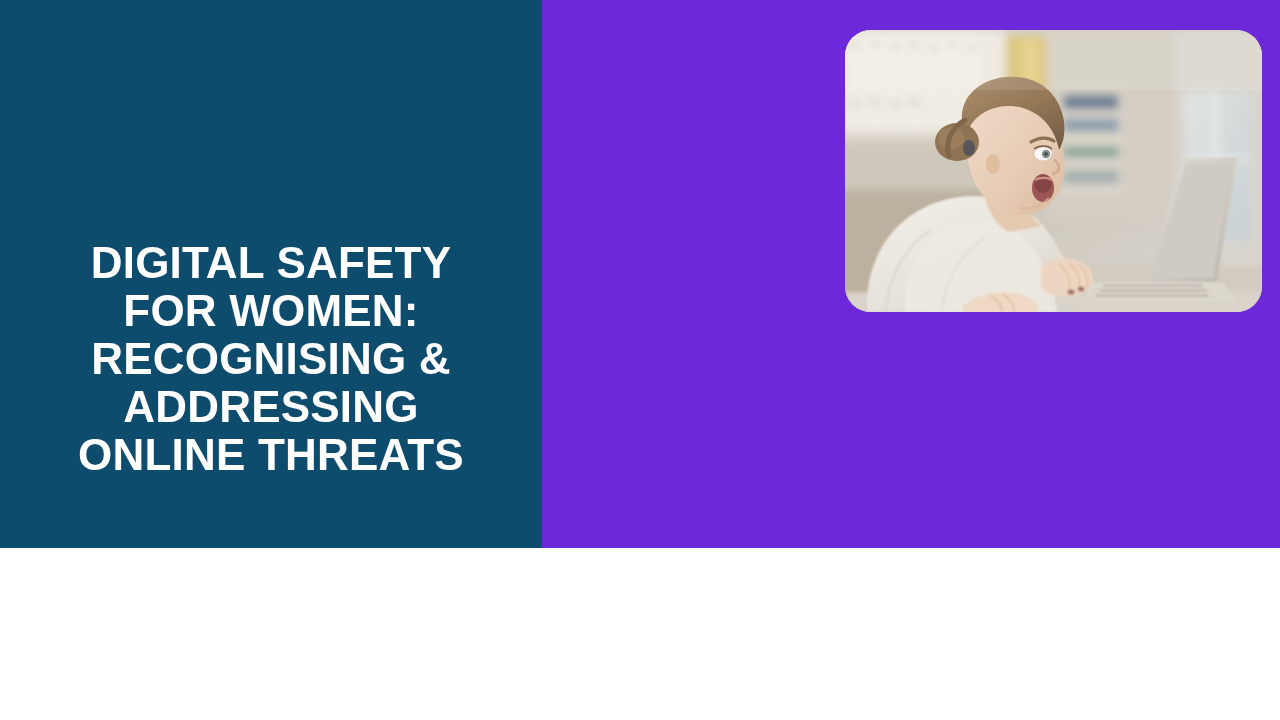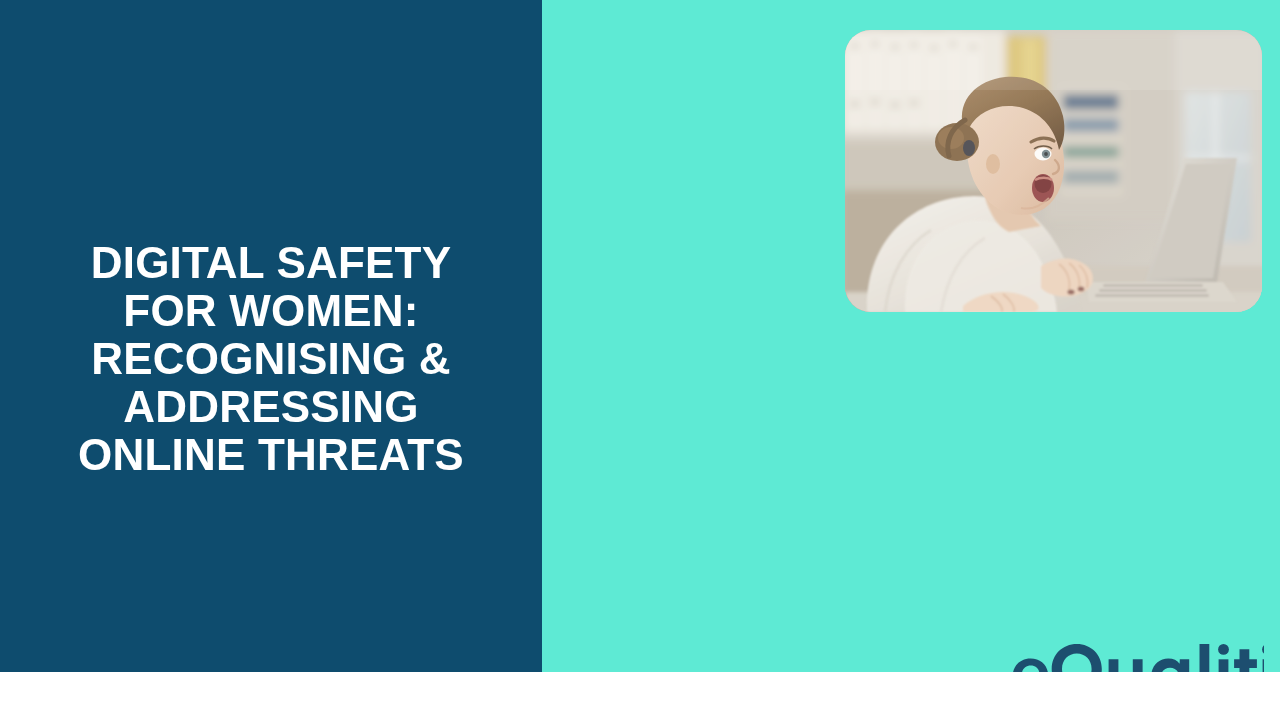--- a/index.html
+++ b/index.html
@@ -13,8 +13,8 @@
   .slide {
     position: relative;
     width: 1280px;
-    height: 672px;
-    background: #5eead4;
+    height: 548px;
+    background: #6d28d9;
     overflow: hidden;
   }
 

